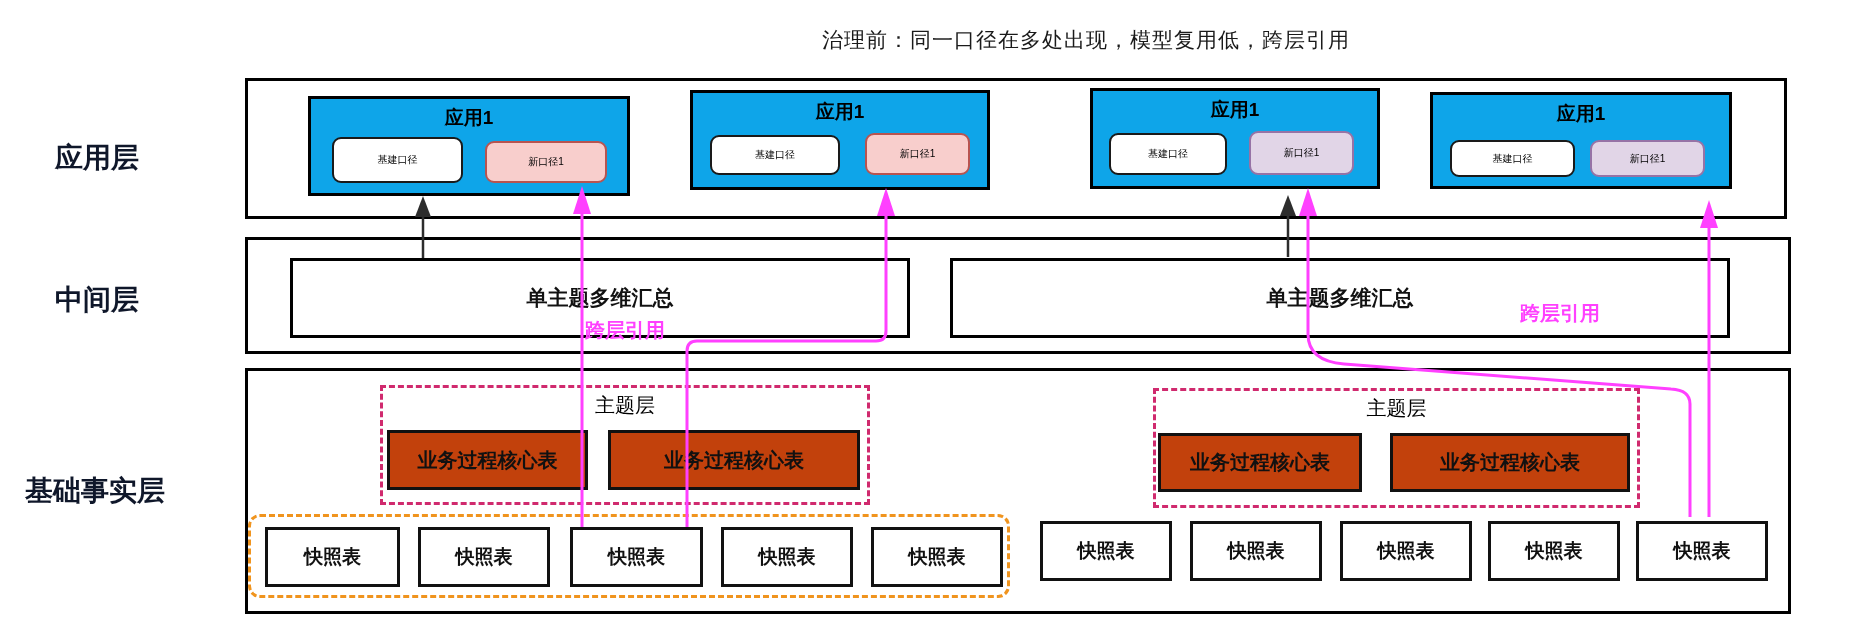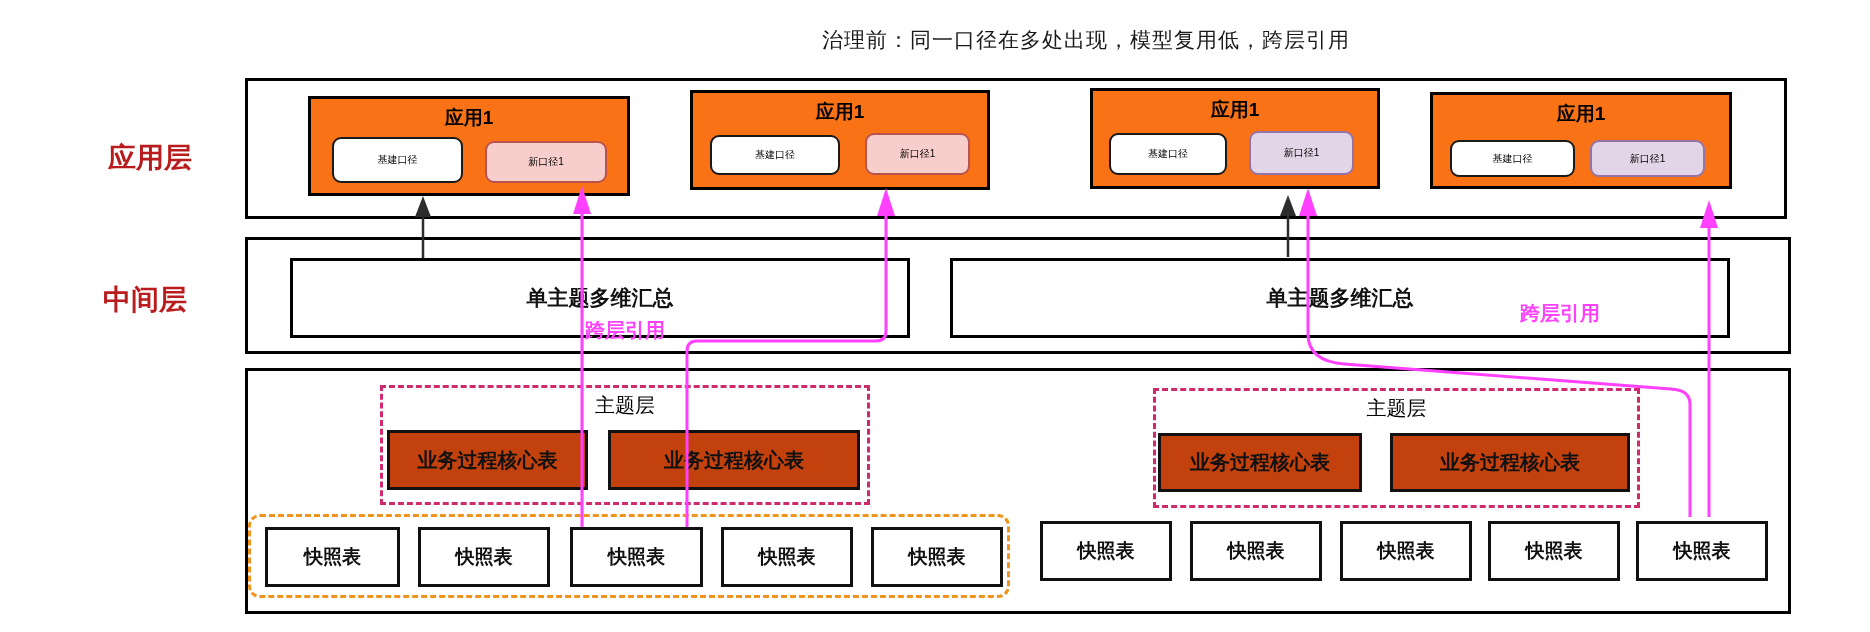--- a/index.html
+++ b/index.html
@@ -11,7 +11,7 @@
   .diagram-title{left:640px;top:26px;width:710px;text-align:right;font-size:21px;color:#1a1a1a;letter-spacing:1px;}
   .layer-label{font-size:28px;font-weight:700;color:#b91c1c;text-align:center;}
   .container{border:3px solid #000;background:transparent;}
-  .app-box{border:3px solid #000;background:#f97316;}
+  .app-box{border:3px solid #000;background:#0ea5e9;}
   .app-title{position:absolute;left:0;right:0;top:6px;text-align:center;font-size:19px;font-weight:700;color:#000;}
   .caliber-box{border:2px solid #1a1a1a;border-radius:9px;background:#fff;display:flex;align-items:center;justify-content:center;font-size:10px;font-weight:500;color:#000;}
   .new-red{background:#f8cecc;border:2px solid #b85450;}

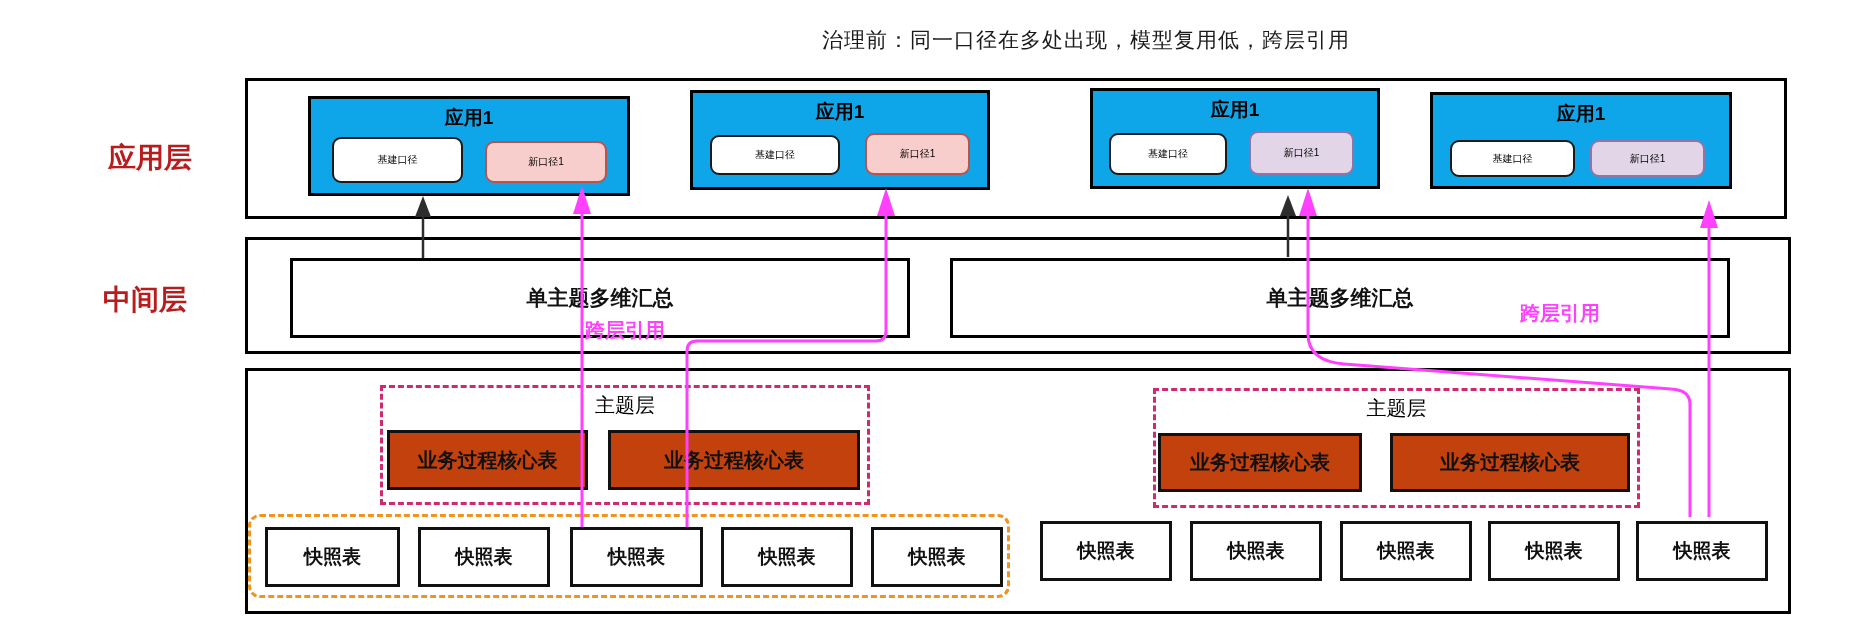--- a/index.html
+++ b/index.html
@@ -9,7 +9,7 @@
   }
   .abs{position:absolute;box-sizing:border-box;}
   .diagram-title{left:640px;top:26px;width:710px;text-align:right;font-size:21px;color:#1a1a1a;letter-spacing:1px;}
-  .layer-label{font-size:28px;font-weight:700;color:#b91c1c;text-align:center;}
+  .layer-label{font-size:28px;font-weight:700;color:#0f172a;text-align:left;}
   .container{border:3px solid #000;background:transparent;}
   .app-box{border:3px solid #000;background:#0ea5e9;}
   .app-title{position:absolute;left:0;right:0;top:6px;text-align:center;font-size:19px;font-weight:700;color:#000;}

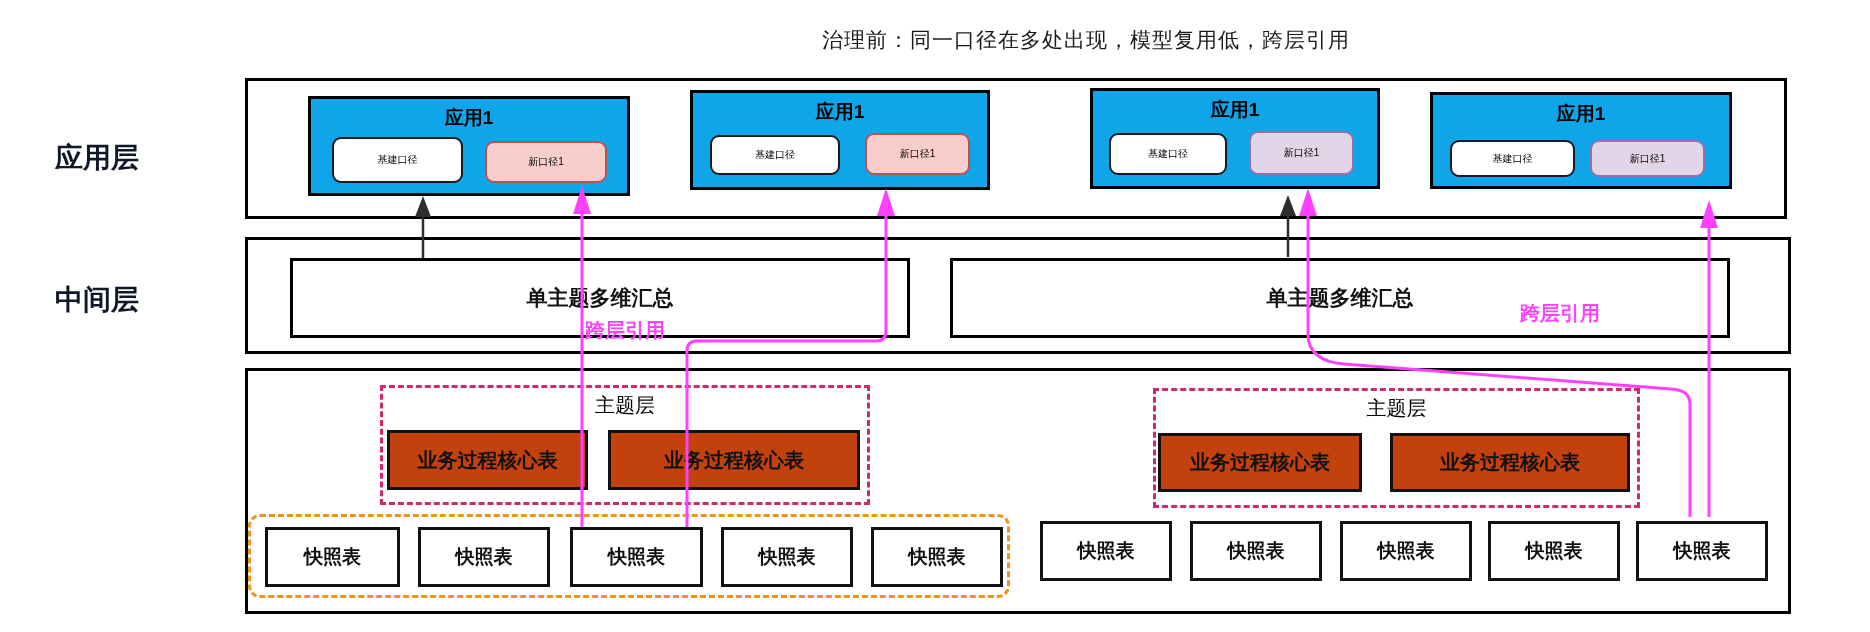--- a/index.html
+++ b/index.html
@@ -34,6 +34,7 @@
 
   <div class="abs layer-label" style="left:55px;top:139px;width:190px;">应用层</div>
   <div class="abs layer-label" style="left:55px;top:281px;width:180px;">中间层</div>
+  <div class="abs layer-label" style="left:25px;top:472px;width:195px;">基础事实层</div>
 
   <div class="abs container" style="left:245px;top:78px;width:1542px;height:141px;"></div>
   <div class="abs container" style="left:245px;top:237px;width:1546px;height:117px;"></div>

